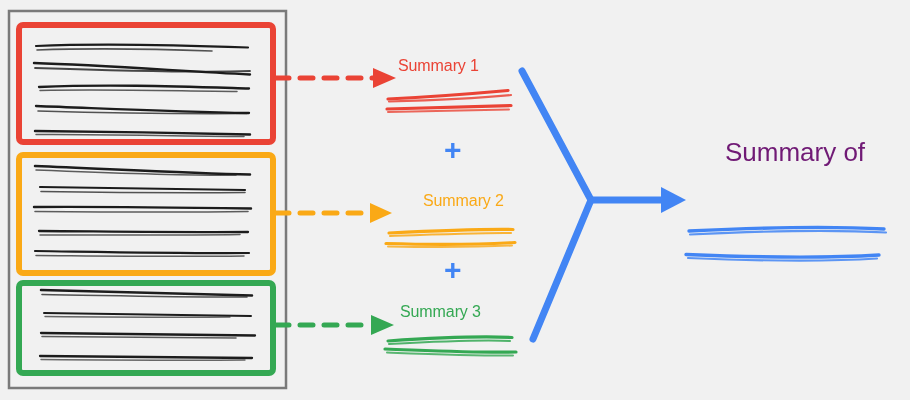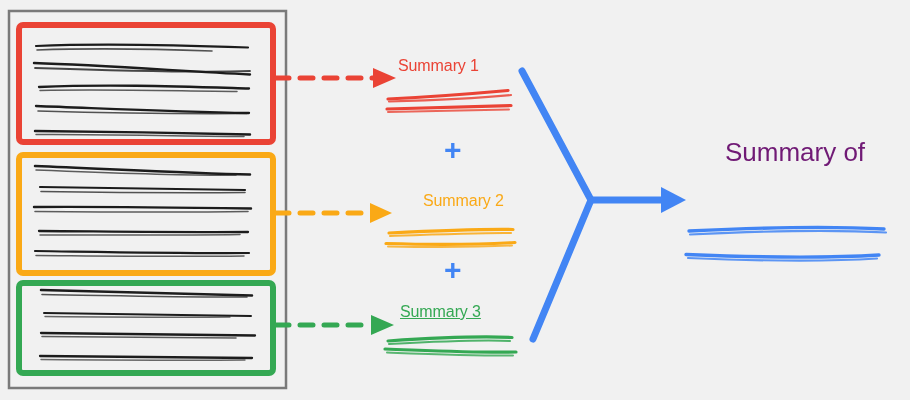--- a/index.html
+++ b/index.html
@@ -33,7 +33,7 @@
   }
   #sum1-label { left: 398px; top: 57px; color: #EA4335; }
   #sum2-label { left: 400px; top: 192px; color: #FAA916; margin-left: 23px; }
-  #sum3-label { left: 400px; top: 303px; color: #34A853; text-decoration: underline; }
+  #sum3-label { left: 400px; top: 303px; color: #34A853; }
   .plus-sign {
     font-size: 30px;
     font-weight: 700;

